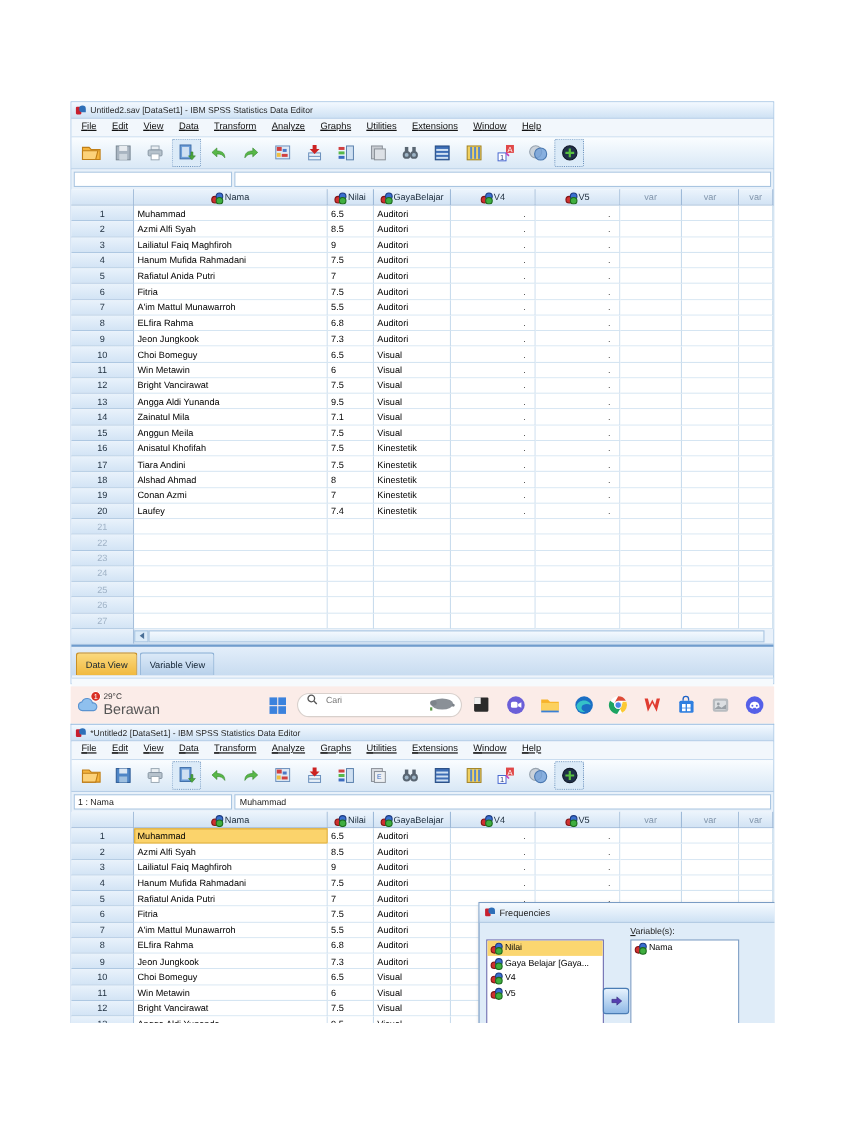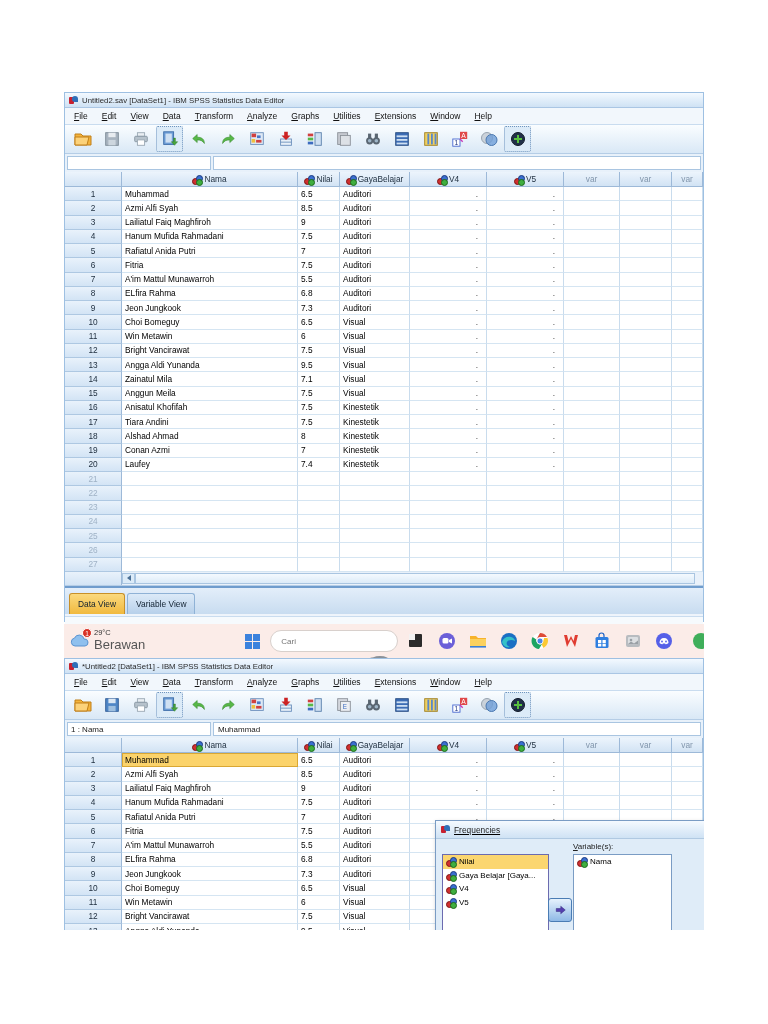--- a/index.html
+++ b/index.html
@@ -18,7 +18,7 @@
   .applogo i{position:absolute;display:block;}
   .applogo .l1{left:0;top:1px;width:5px;height:7px;background:#c8202f;border-radius:1px;}
   .applogo .l2{left:3px;top:0;width:6px;height:6px;background:#2e6fb8;border-radius:50% 50% 0 50%;}
-  .menubar{height:16px;display:flex;align-items:center;background:#f2f7fc;border-bottom:1px solid #c9dcef;padding-left:2px;}
+  .menubar{height:16px;display:flex;background:#f2f7fc;border-bottom:1px solid #c9dcef;padding-left:2px;text-decoration:underline;}
   .mi{display:inline-block;font-size:8.5px;color:#111;padding:1px 7px;cursor:default;}
   .mi::first-letter{text-decoration:underline;}
   .toolbar{height:28px;display:flex;align-items:center;gap:2px;padding:0 4px;

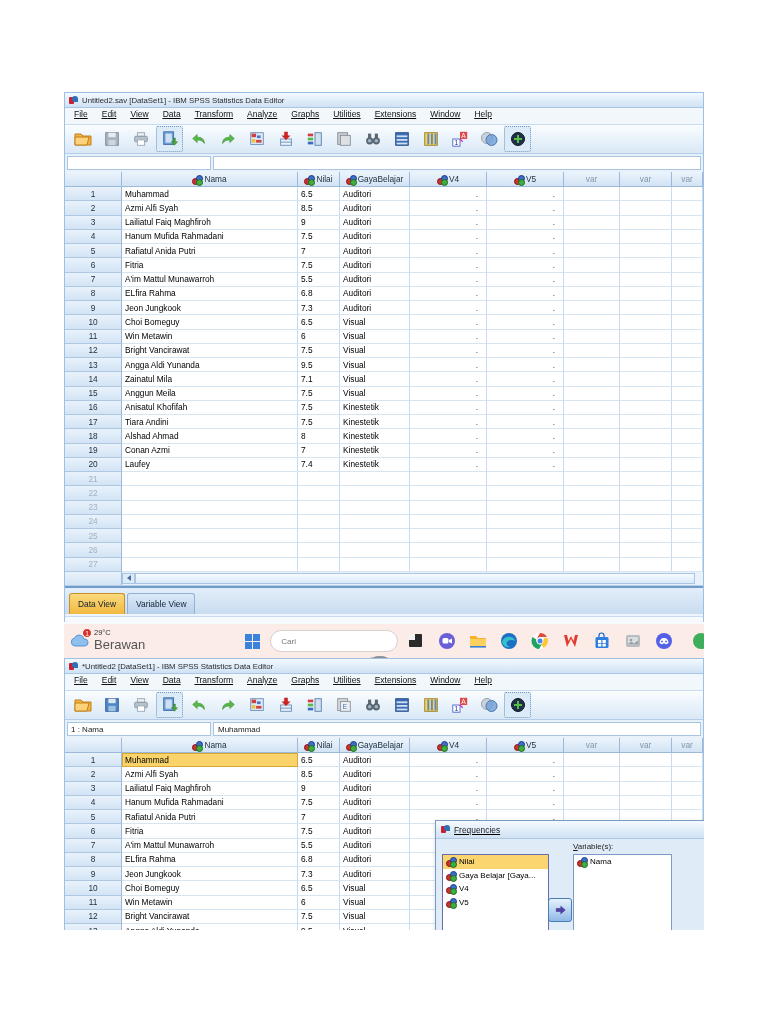--- a/index.html
+++ b/index.html
@@ -80,7 +80,7 @@
   .winlogo{display:grid;grid-template-columns:7px 7px;grid-template-rows:7px 7px;gap:1px;}
   .winlogo i{background:#3b82dd;display:block;}
   .searchpill{margin-left:10px;width:150px;height:22px;background:#fff;border:1px solid #d8d0cc;border-radius:12px;
-              display:flex;align-items:flex-start;padding:0 4px 0 8px;box-sizing:border-box;gap:5px;flex-direction:column;}
+              display:flex;align-items:flex-start;padding:0 4px 0 8px;box-sizing:border-box;gap:5px;}
   .searchpill input{border:none;outline:none;flex:1;font-size:8px;color:#444;background:transparent;min-width:0;
                     font-family:"Liberation Sans",sans-serif;}
   .manatee{margin-left:auto;flex:0 0 auto;}

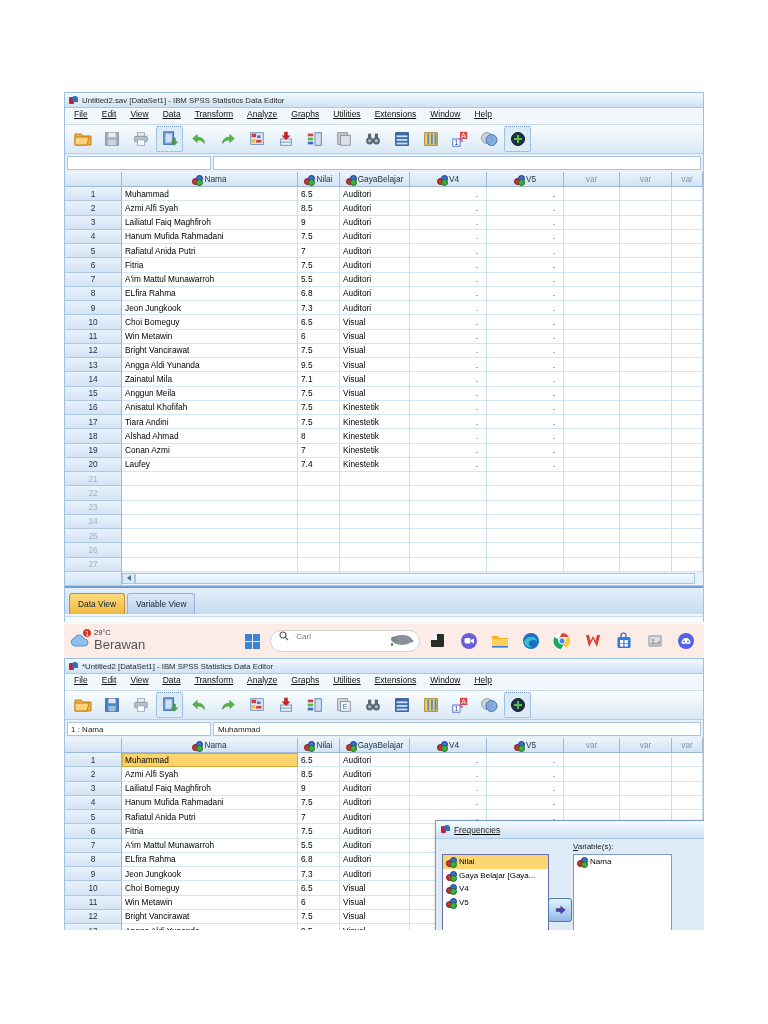--- a/index.html
+++ b/index.html
@@ -88,7 +88,7 @@
 
   
   .dialog{position:absolute;left:371px;top:728px;width:300px;height:120px;background:#dfecf8;
-          border:1px solid #7a9cc4;box-shadow:1px 2px 4px rgba(0,0,0,.25);z-index:5;box-sizing:border-box;text-decoration:underline;}
+          border:1px solid #7a9cc4;box-shadow:1px 2px 4px rgba(0,0,0,.25);z-index:5;box-sizing:border-box;}
   .dtitle{height:17px;display:flex;align-items:center;gap:4px;padding:0 5px;
           background:linear-gradient(#f5faff,#cfe2f4);border-bottom:1px solid #b0c9e2;}
   .dtitle span{font-size:8.4px;color:#222;}

